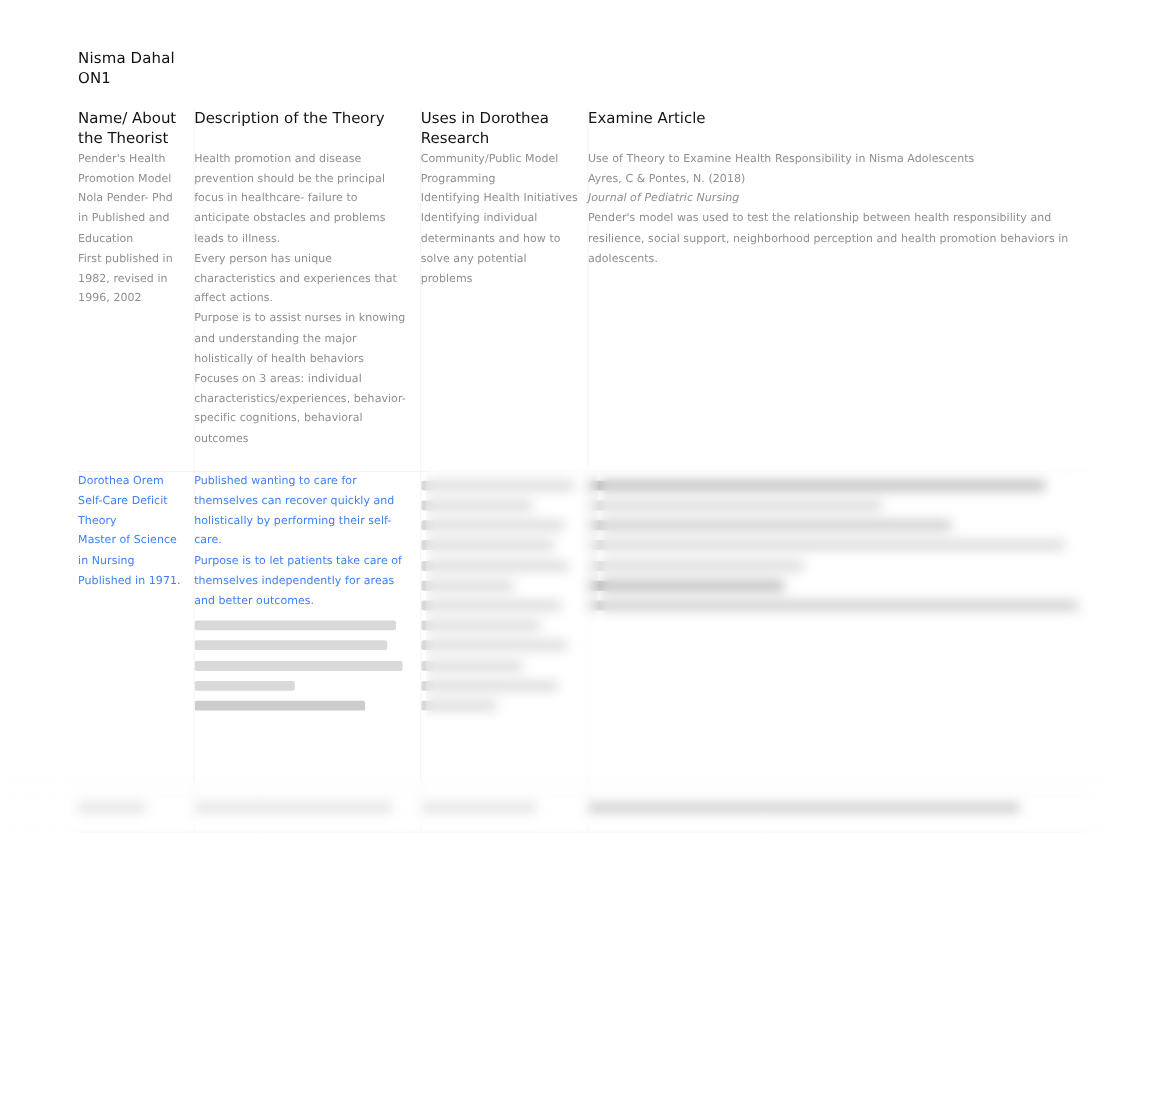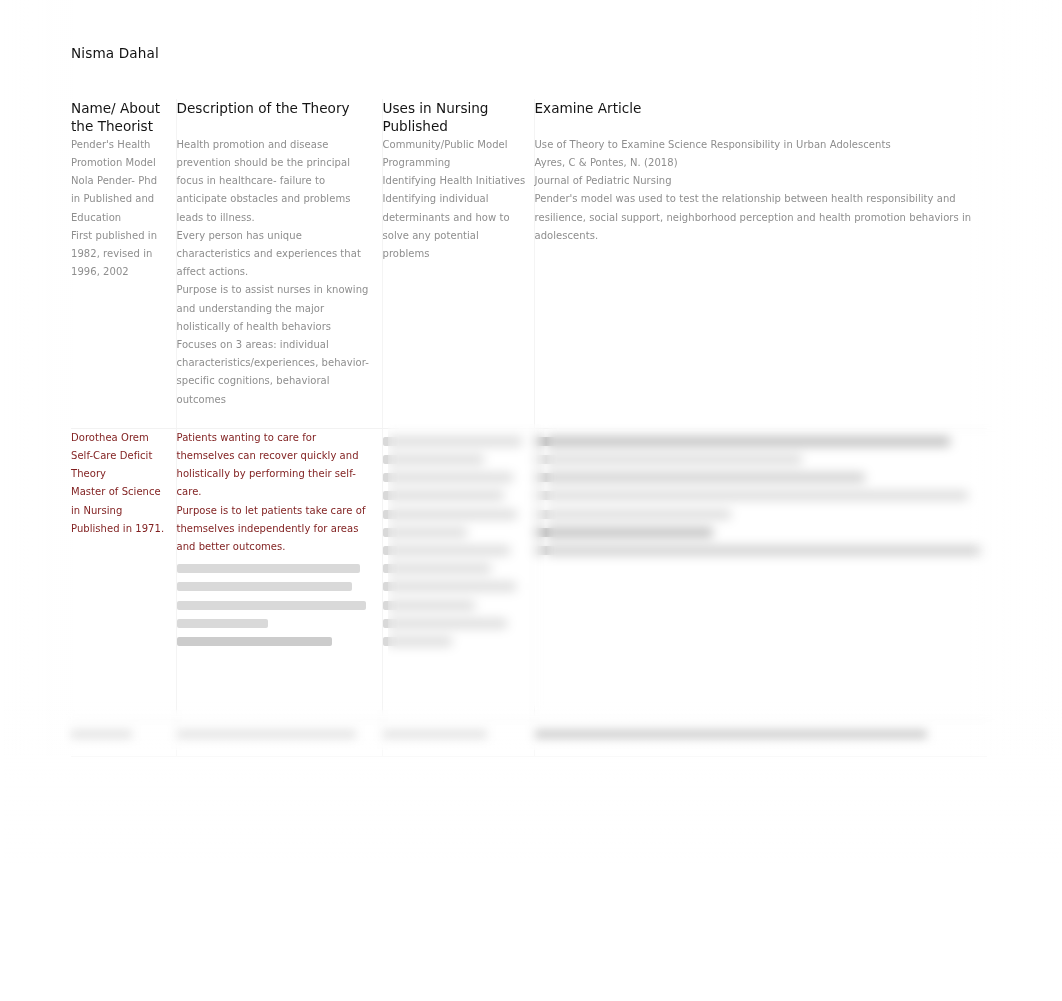--- a/index.html
+++ b/index.html
@@ -150,6 +150,7 @@
 
   <div id="heading">
     <div class="hline">Nisma Dahal</div>
+    <div class="hline">ON1</div>
   </div>
 
   <table id="theory-table">

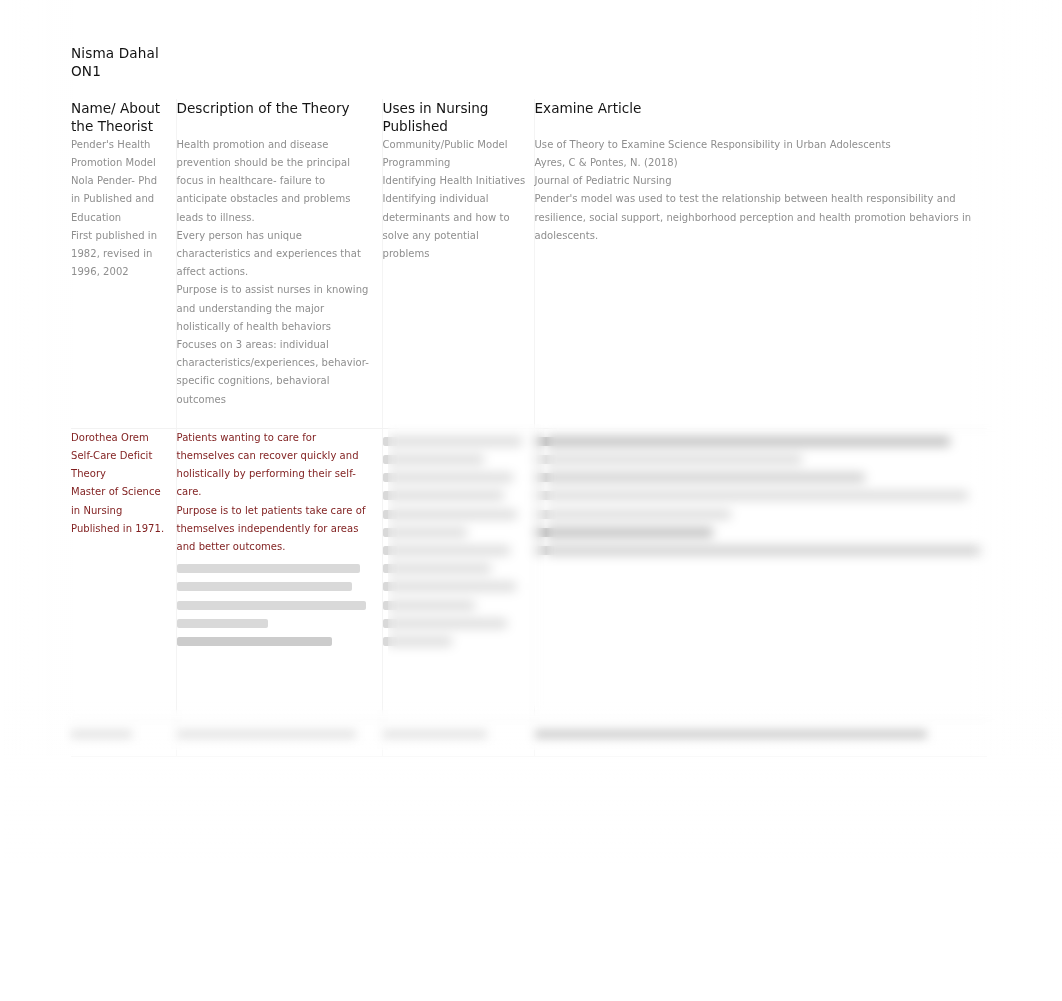--- a/index.html
+++ b/index.html
@@ -170,7 +170,7 @@
           <div class="hdrline">Description of the Theory</div>
         </td>
         <td>
-          <div class="hdrline">Uses in Nursing Published</div>
+          <div class="hdrline">Uses in Dorothea Research</div>
         </td>
         <td class="lastcol">
           <div class="hdrline">Examine Article</div>

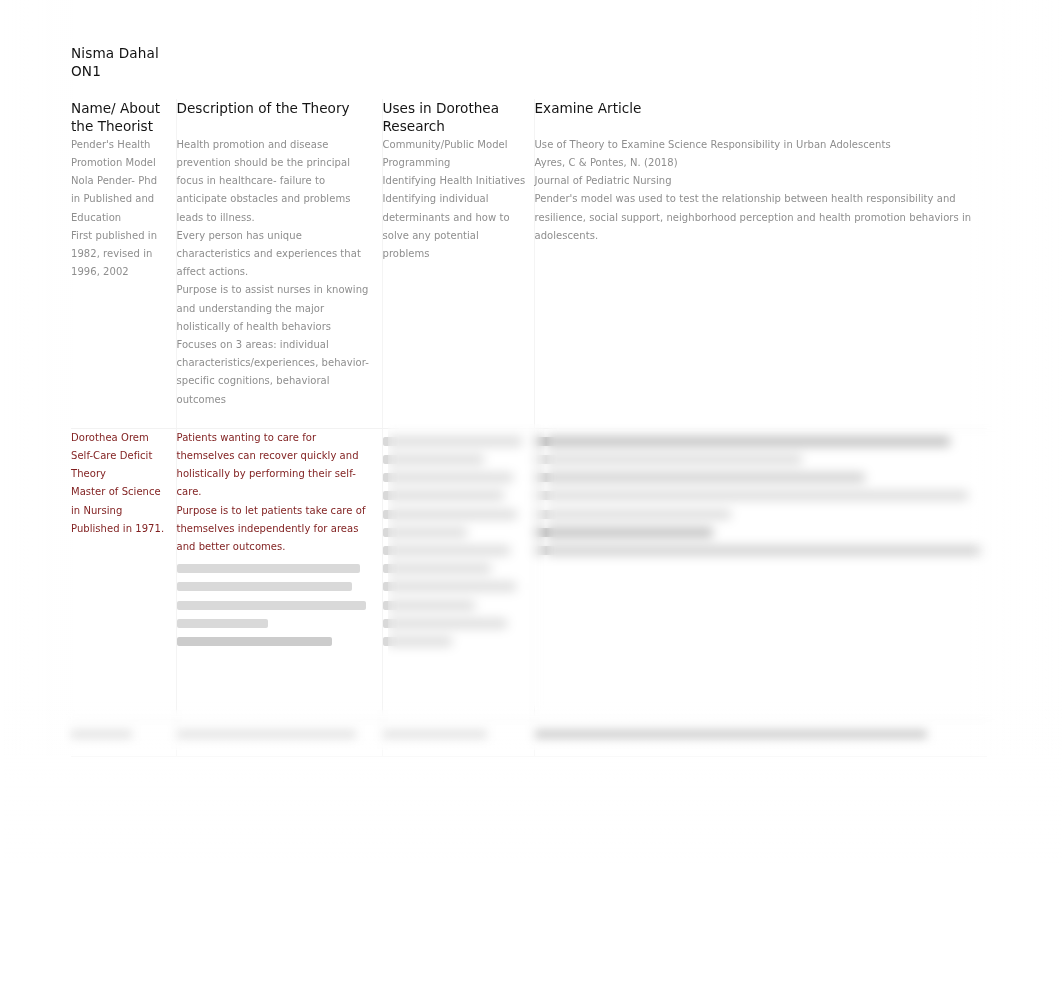--- a/index.html
+++ b/index.html
@@ -195,7 +195,7 @@
           <div class="cellline">Identifying individual determinants and how to solve any potential problems</div>
         </td>
         <td class="h1 lastcol">
-          <div class="cellline">Use of Theory to Examine Science Responsibility in Urban Adolescents</div>
+          <div class="cellline">Use of Theory to Examine Health Responsibility in Nisma Adolescents</div>
           <div class="cellline">Ayres, C &amp; Pontes, N. (2018)</div>
           <div class="cellline ital">Journal of Pediatric Nursing</div>
           <div class="cellline">Pender's model was used to test the relationship between health responsibility and resilience, social support, neighborhood perception and health promotion behaviors in adolescents.</div>

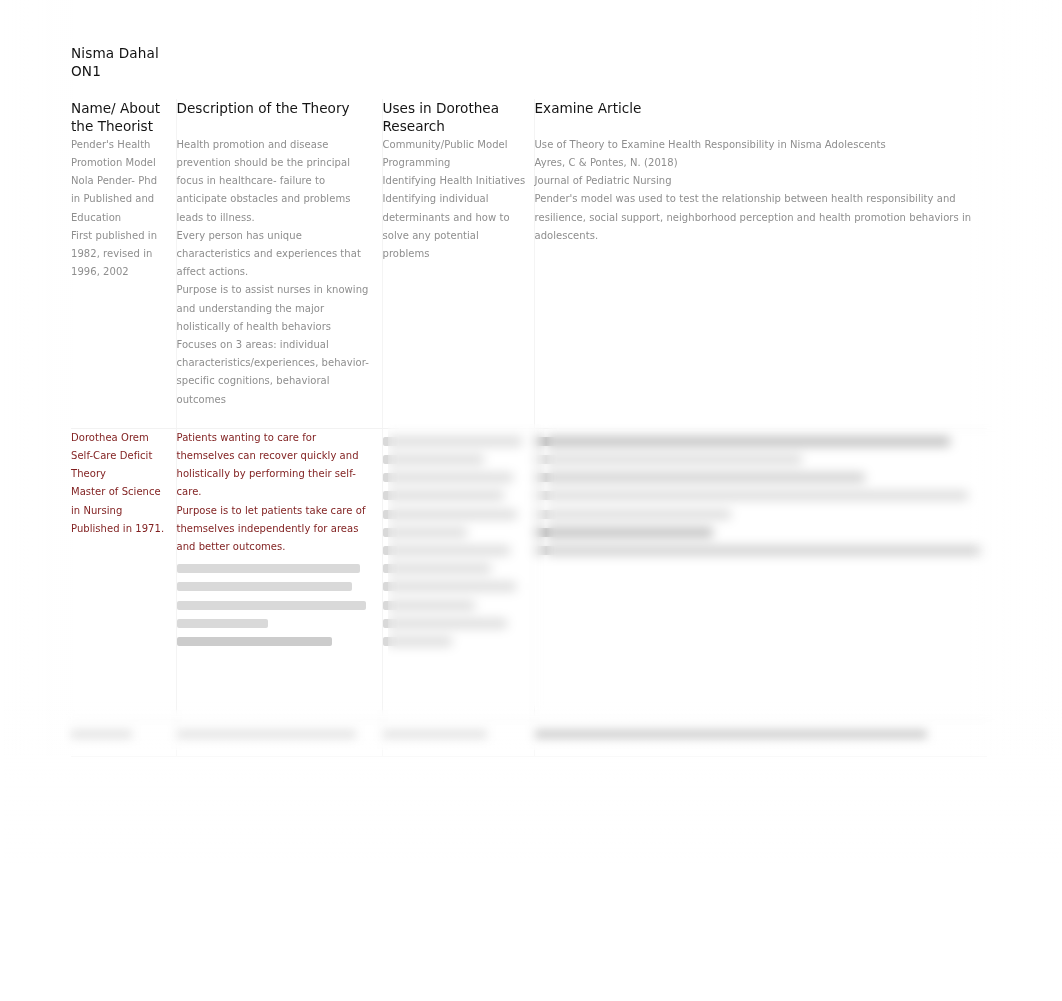--- a/index.html
+++ b/index.html
@@ -87,7 +87,7 @@
   .r2 .cellline {
     color: #7f1d1d;
   }
-  .ital { }
+  .ital { font-style: italic; }
 
   
   td.h1 { height: 292px; }

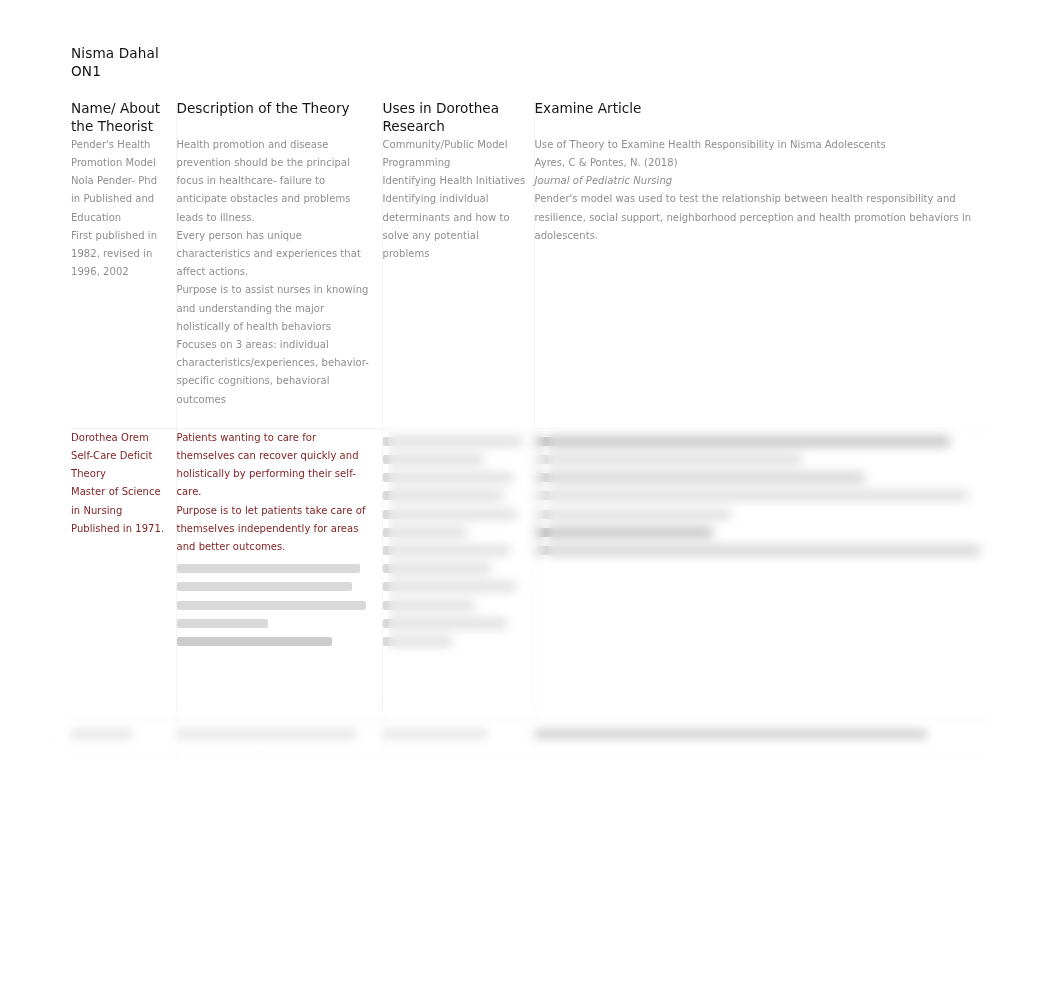--- a/index.html
+++ b/index.html
@@ -85,7 +85,7 @@
   }
   
   .r2 .cellline {
-    color: #7f1d1d;
+    color: #3b82f6;
   }
   .ital { font-style: italic; }
 

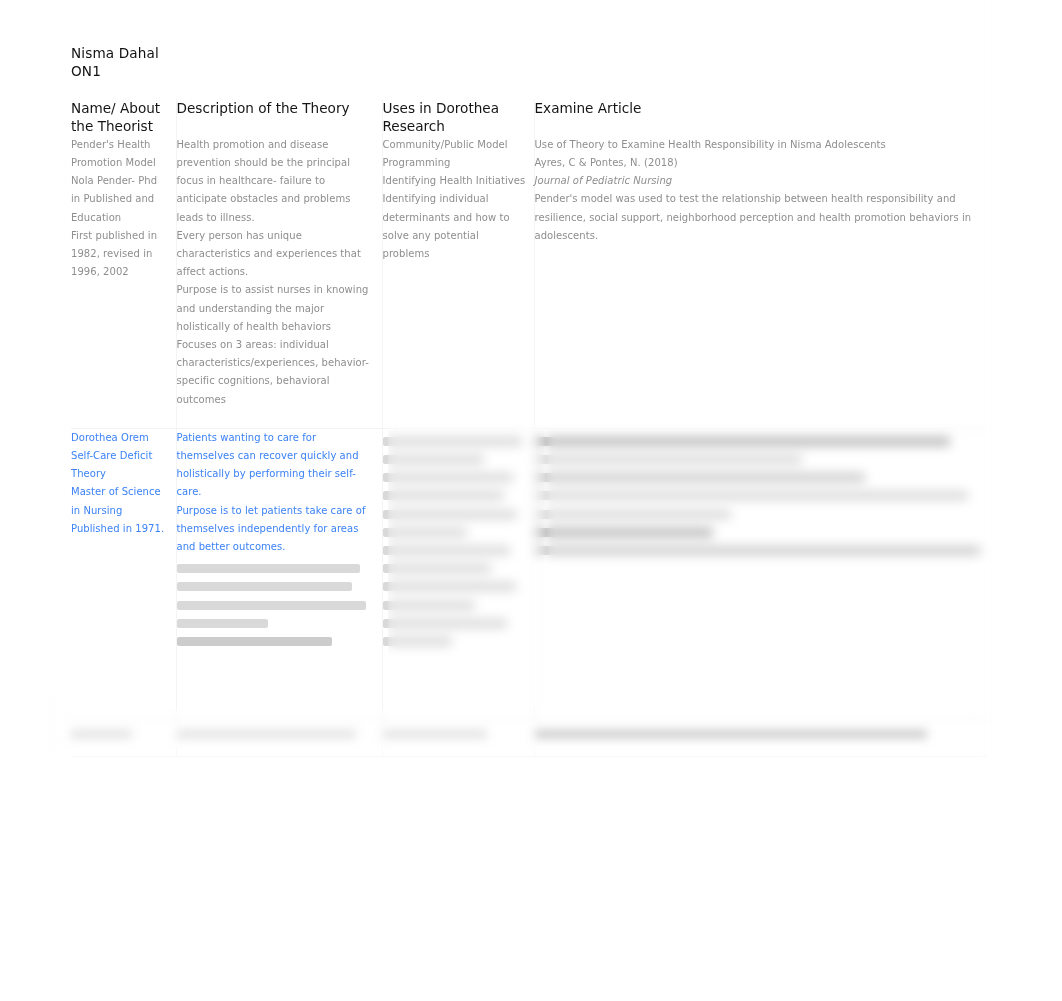--- a/index.html
+++ b/index.html
@@ -209,7 +209,7 @@
           <div class="cellline">Published in 1971.</div>
         </td>
         <td class="h2">
-          <div class="cellline">Patients wanting to care for themselves can recover quickly and holistically by performing their self-care.</div>
+          <div class="cellline">Published wanting to care for themselves can recover quickly and holistically by performing their self-care.</div>
           <div class="cellline">Purpose is to let patients take care of themselves independently for areas and better outcomes.</div>
           <div class="ghostwrap">
             <div class="ghostline" style="width:92%"></div>

